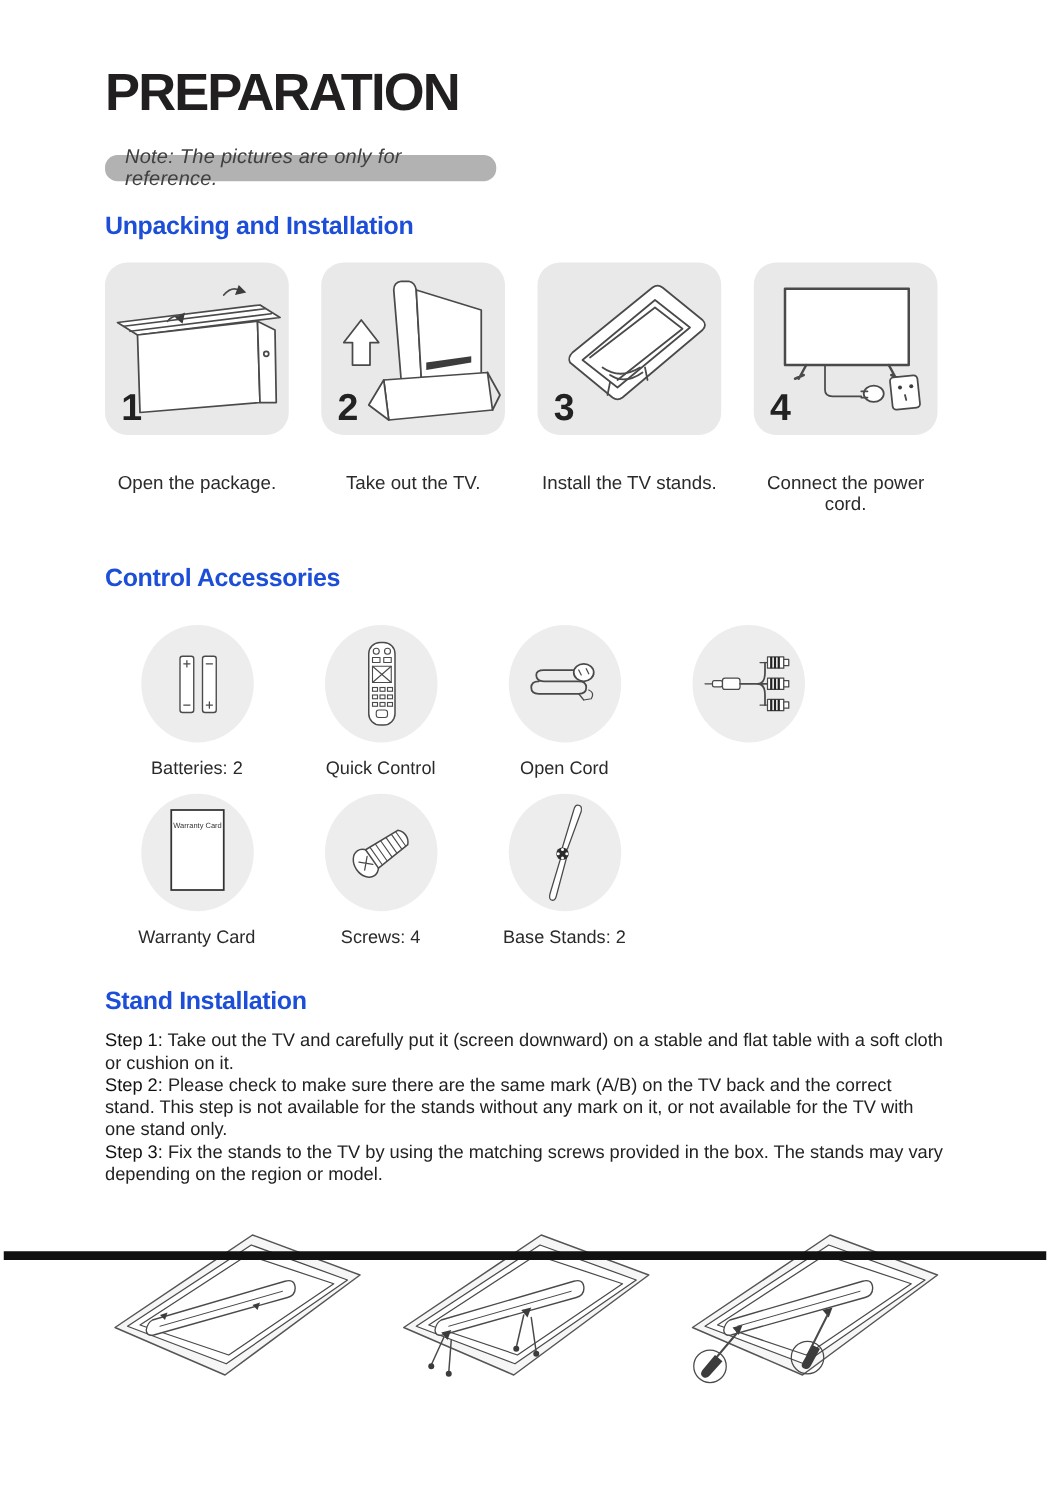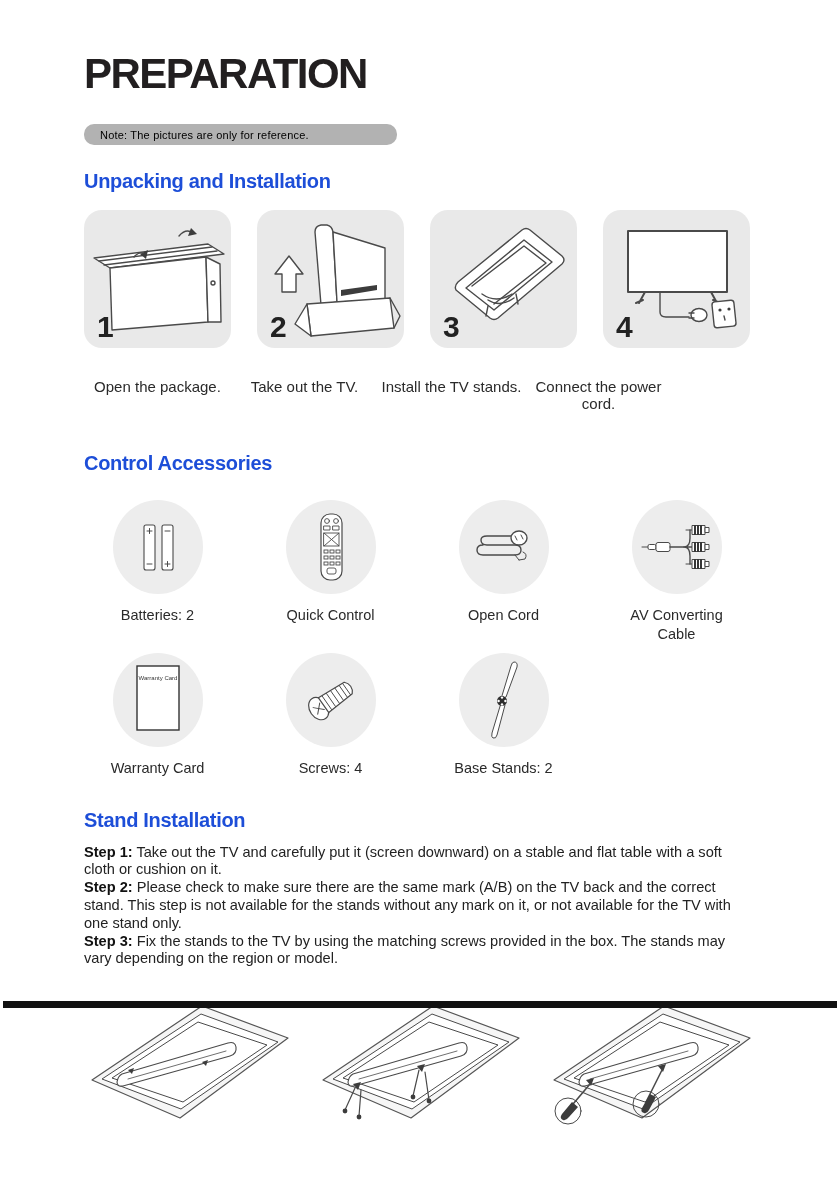--- a/index.html
+++ b/index.html
@@ -12,7 +12,7 @@
 
   .note-bar { margin-top:26px; width:313px; height:21px; background:#b2b2b2;
     border-radius:10px; display:flex; align-items:center; padding-left:16px; }
-  .note-bar span { font-size:11px; color:#000000; letter-spacing:.2px; }
+  .note-bar span { font-size:16px; font-style:italic; color:#404040; letter-spacing:.2px; }
 
   h2.section { font-size:20px; font-weight:bold; letter-spacing:-.3px; color:#1d4ed8; }
   .h-unpack { margin-top:25px; }

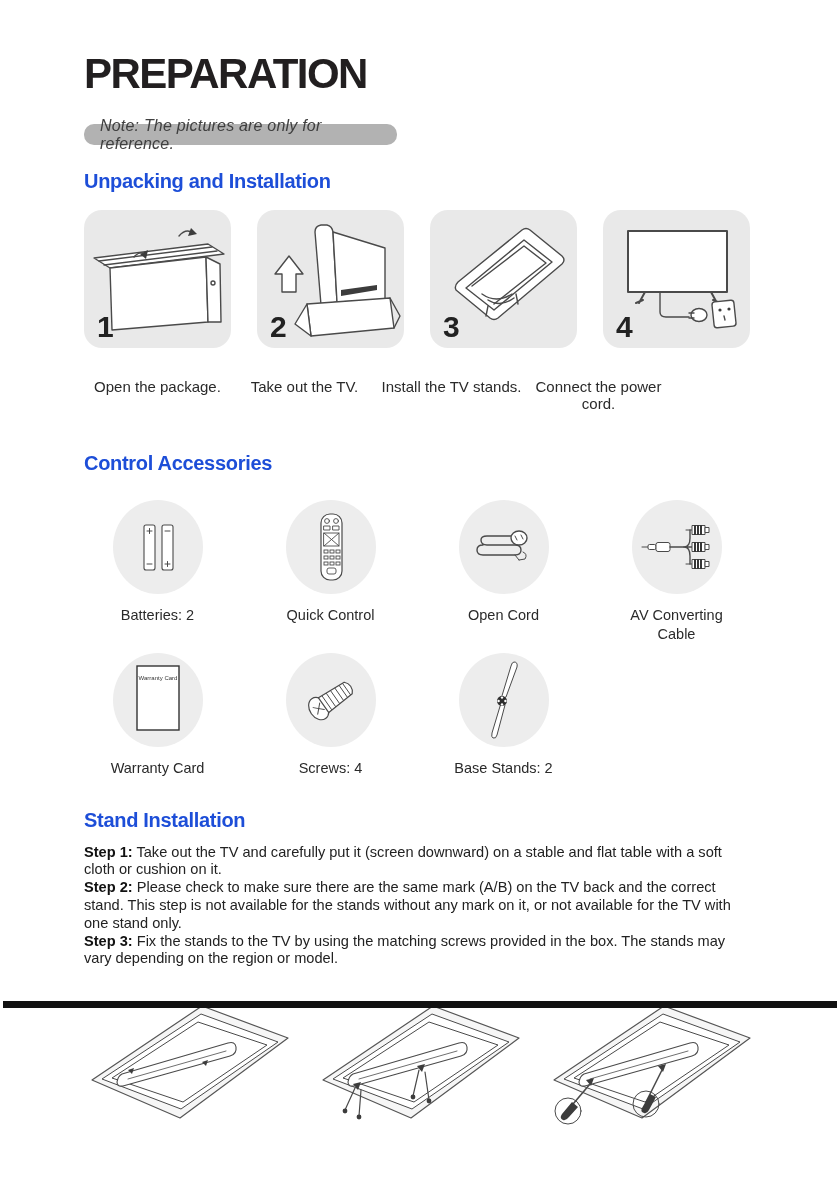--- a/index.html
+++ b/index.html
@@ -28,7 +28,7 @@
   .card svg { position:absolute; left:0; top:0; }
 
   .captions { margin-top:30px; display:grid; grid-template-columns:repeat(4,147px);
-    }
+    column-gap:26px; }
   .captions div { text-align:center; font-size:15px; color:#2a2a2a; }
 
   .acc-grid { display:grid; grid-template-columns:repeat(4,147px); column-gap:26px; }

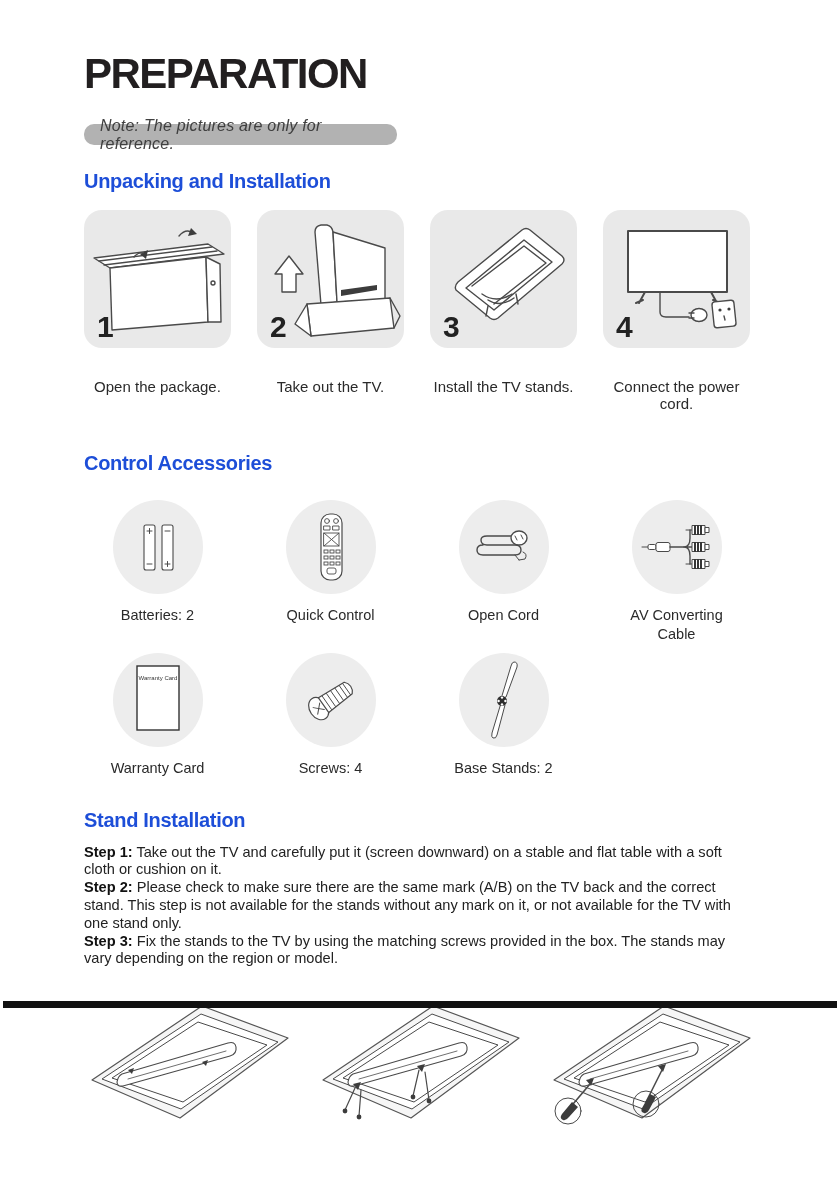--- a/index.html
+++ b/index.html
@@ -31,7 +31,7 @@
     column-gap:26px; }
   .captions div { text-align:center; font-size:15px; color:#2a2a2a; }
 
-  .acc-grid { display:grid; grid-template-columns:repeat(4,147px); column-gap:26px; }
+  .acc-grid { display:grid; grid-template-columns:repeat(4,147px); }
   .acc-row1 { margin-top:25px; }
   .acc-row2 { margin-top:10px; }
   .acc { display:flex; flex-direction:column; align-items:center; }

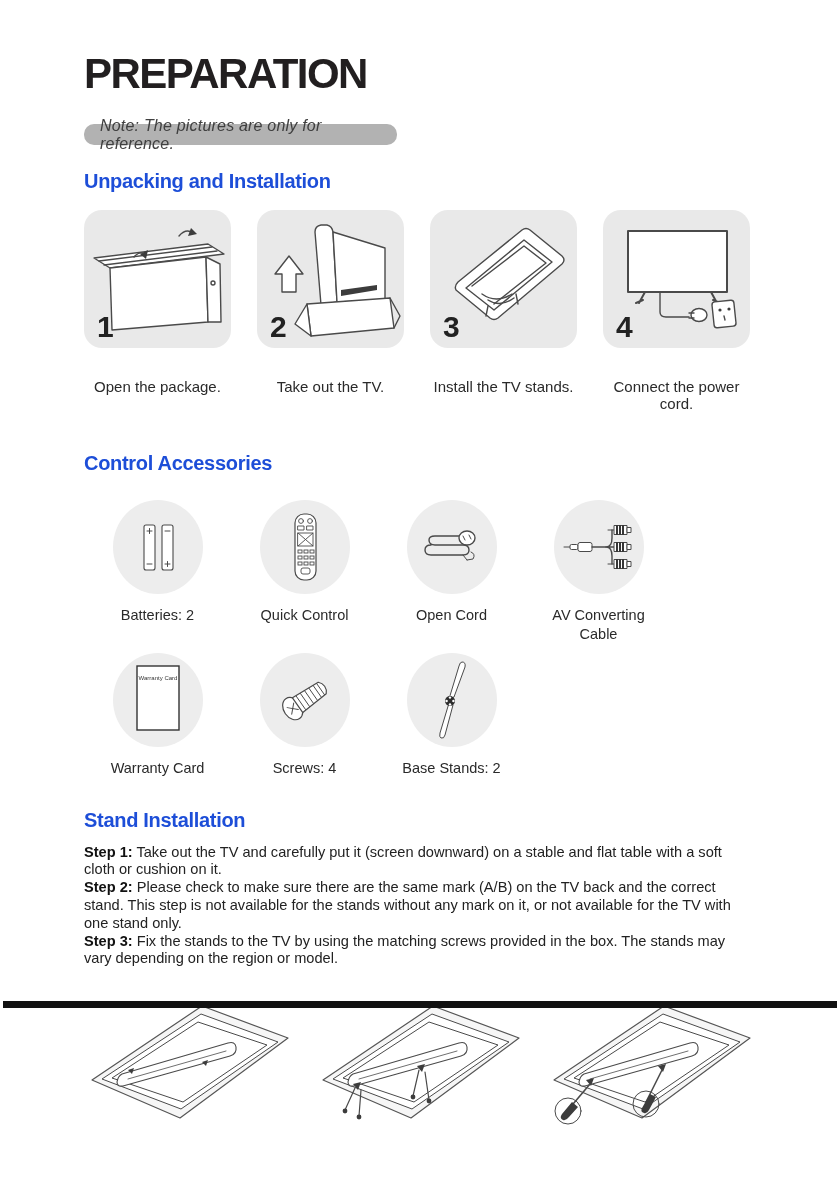--- a/index.html
+++ b/index.html
@@ -213,7 +213,6 @@
           </g>
         </svg>
       </div>
-      <div class="acc-label">AV Converting Cable</div>
     </div>
   </div>
 

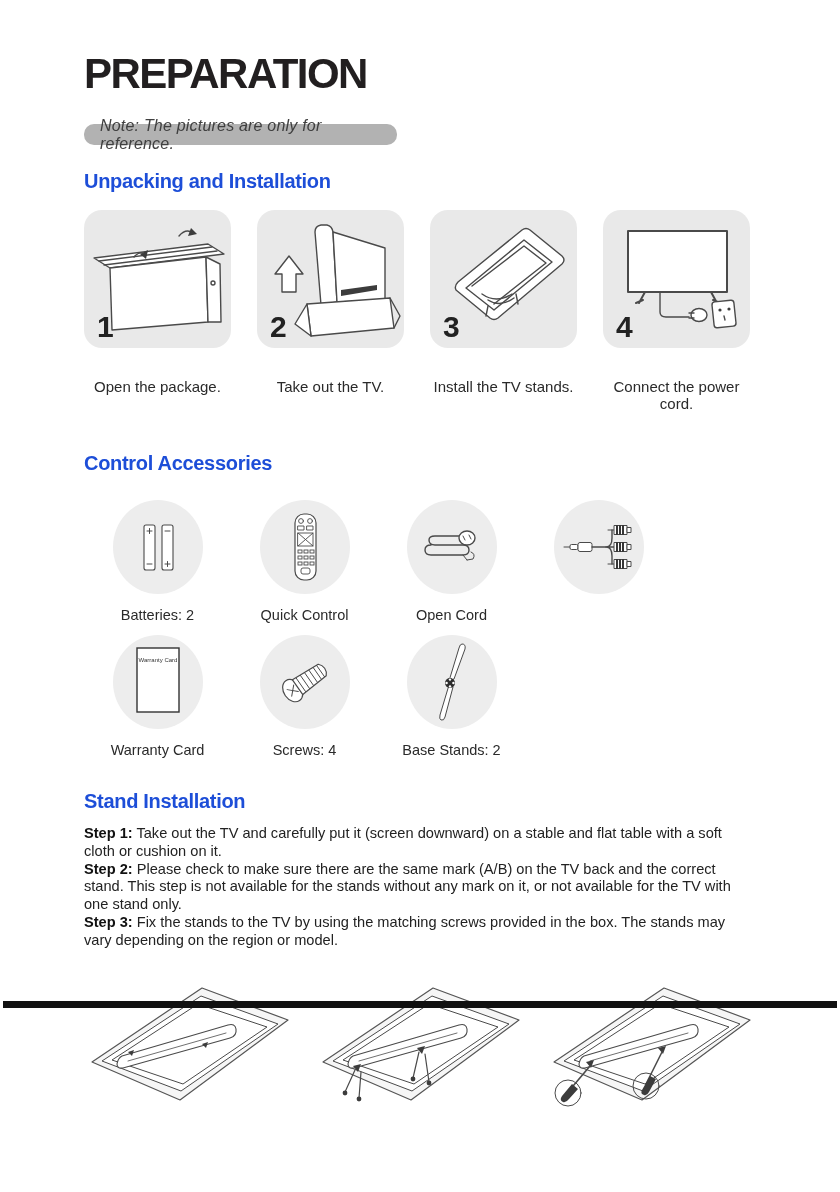--- a/index.html
+++ b/index.html
@@ -41,7 +41,7 @@
     color:#2a2a2a; max-width:108px; }
 
   .steps { margin-top:12px; width:672px; font-size:14.6px; line-height:17.8px; color:#222; }
-  .steps p strong { font-weight:bold; color:#111; }
+  .steps p strong { font-weight:normal; color:#111; }
 
   .figures { margin-top:26px; display:flex; justify-content:space-between;
     padding:0 0 0 0; width:672px; }

